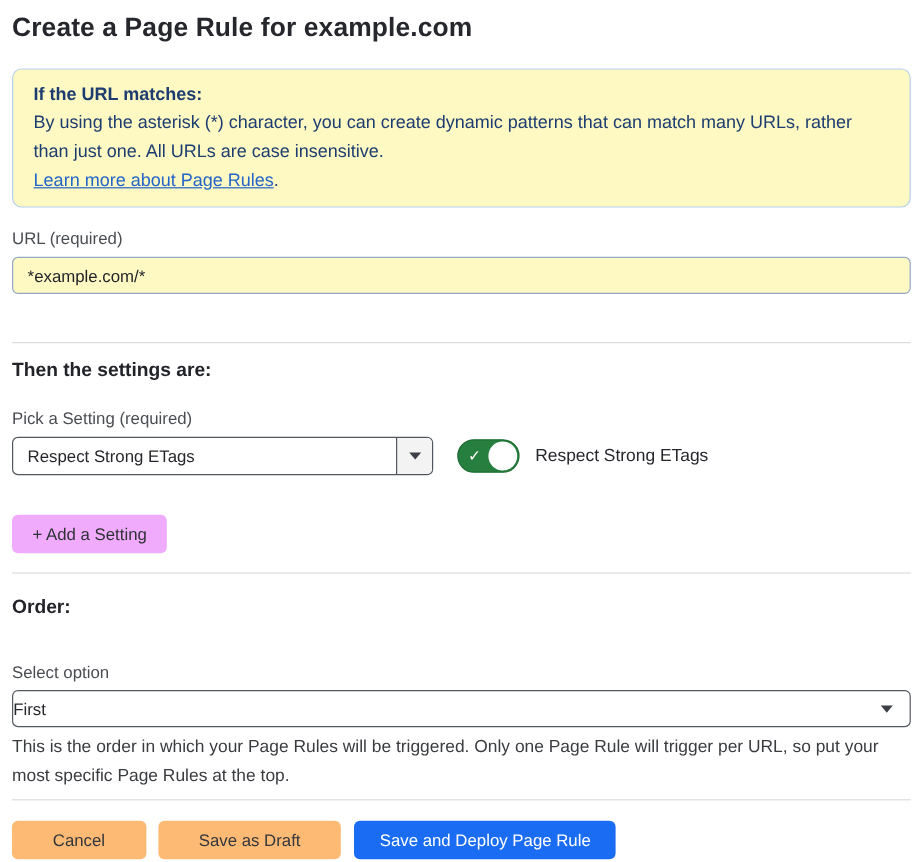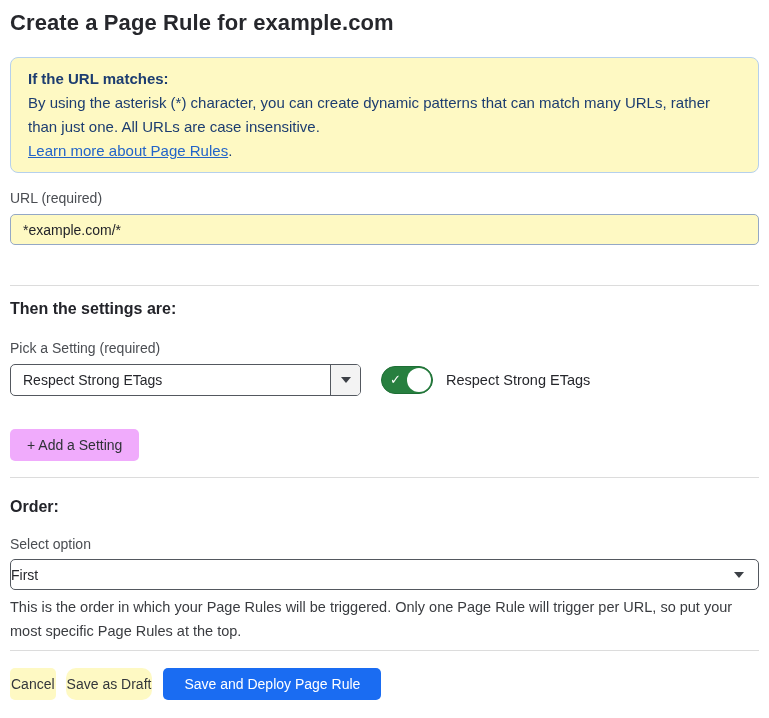--- a/index.html
+++ b/index.html
@@ -83,7 +83,7 @@
   }
   .section-heading.order { margin-top: 19px; }
   .pick-label { margin-top: 21px; }
-  .select-label { margin-top: 19px; }
+  .select-label { margin-top: 35px; }
 
   
   .setting-row {

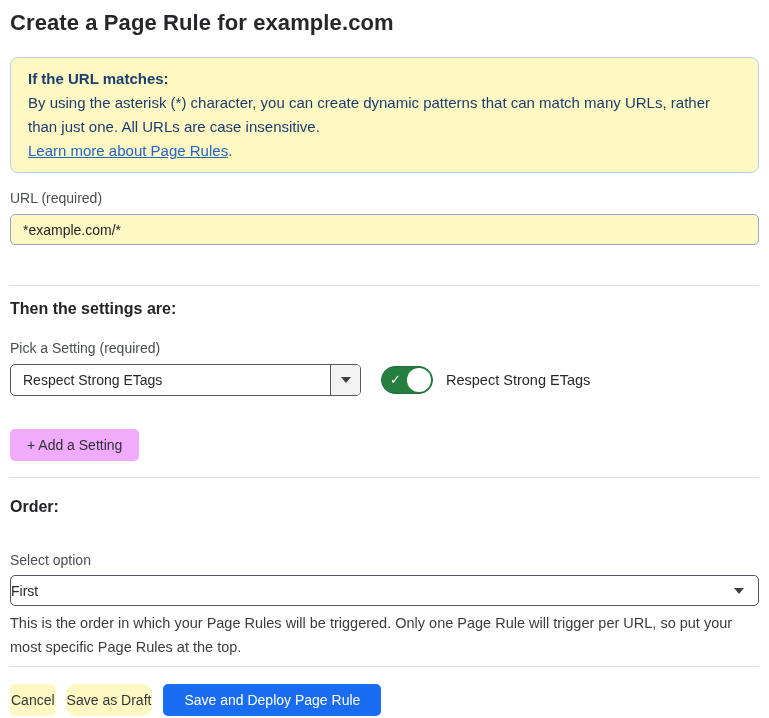--- a/index.html
+++ b/index.html
@@ -217,9 +217,9 @@
     justify-content: center;
   }
   .btn-gray {
-    background: #fef9c3;
+    background: #fdba74;
     color: #33363b;
-    padding: 0 1px;
+    padding: 0 34px;
   }
   .btn-cancel { margin-right: 10px; }
   .btn-draft { margin-right: 11px; border-radius: 10px; }

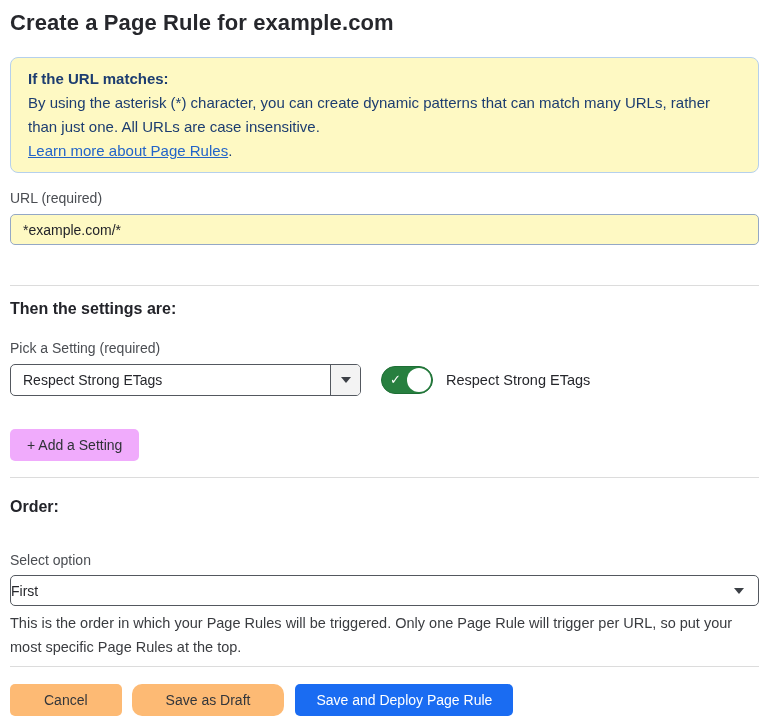--- a/index.html
+++ b/index.html
@@ -222,7 +222,7 @@
     padding: 0 34px;
   }
   .btn-cancel { margin-right: 10px; }
-  .btn-draft { margin-right: 11px; border-radius: 10px; }
+  .btn-draft { margin-right: 11px; }
   .btn-primary {
     background: #1a6cf2;
     color: #ffffff;

